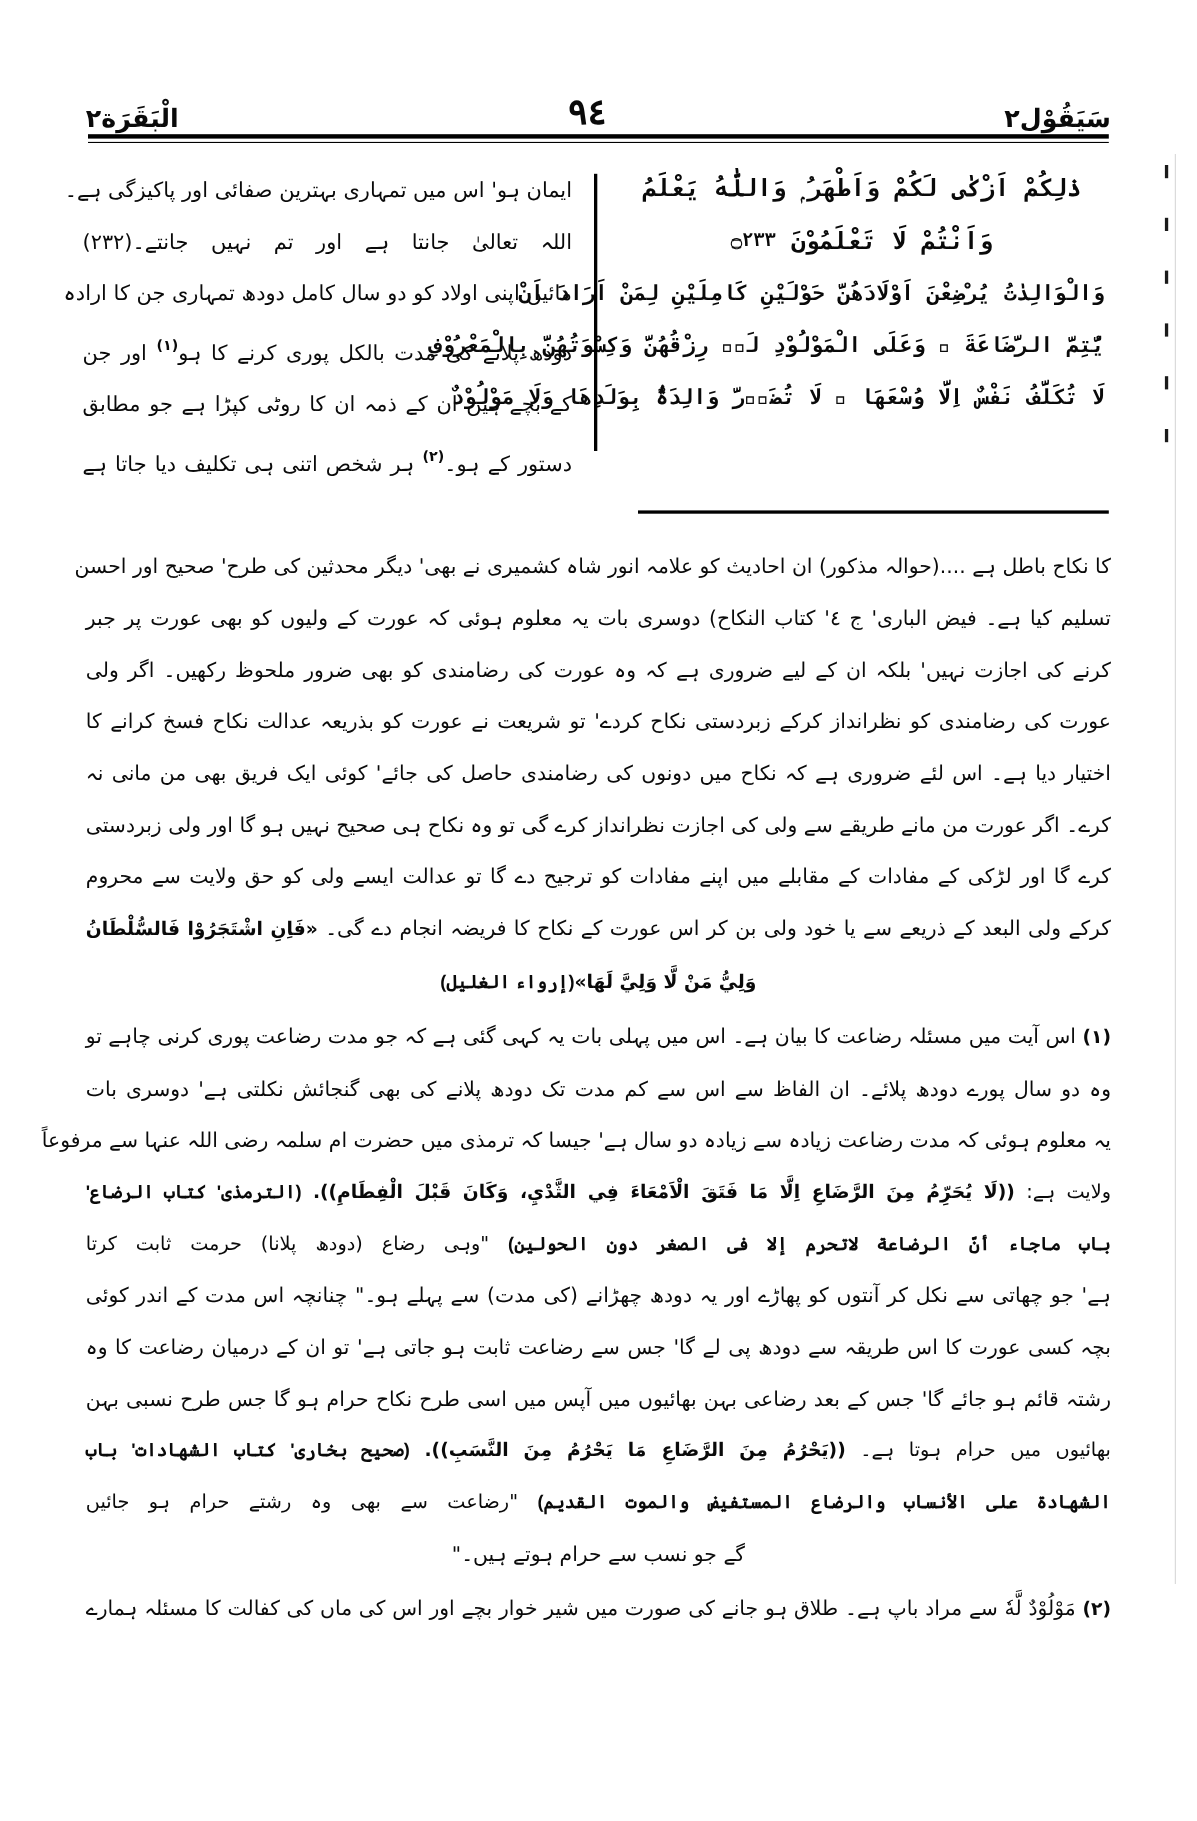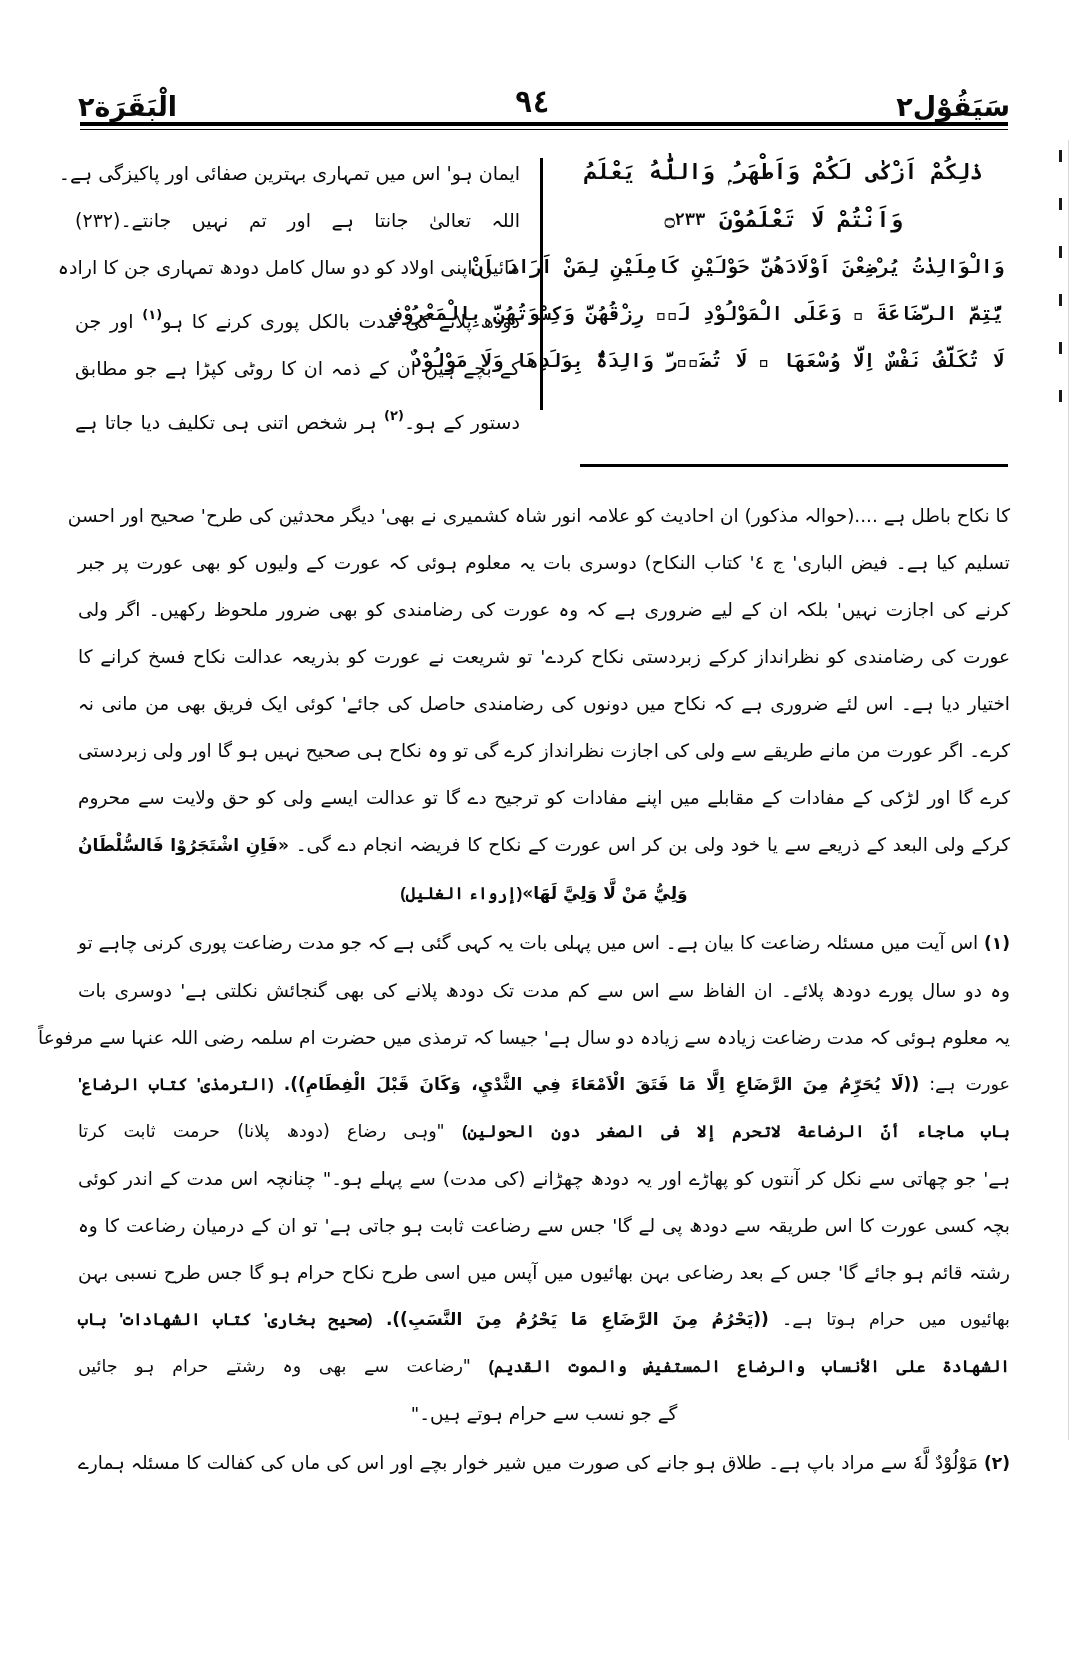--- a/index.html
+++ b/index.html
@@ -37,7 +37,7 @@
   }
   .hdr-side {
     font-family: "DejaVu Sans", sans-serif;
-    font-size: 27px;
+    font-size: 23px;
     font-weight: 700;
     line-height: 1;
     letter-spacing: -0.5px;

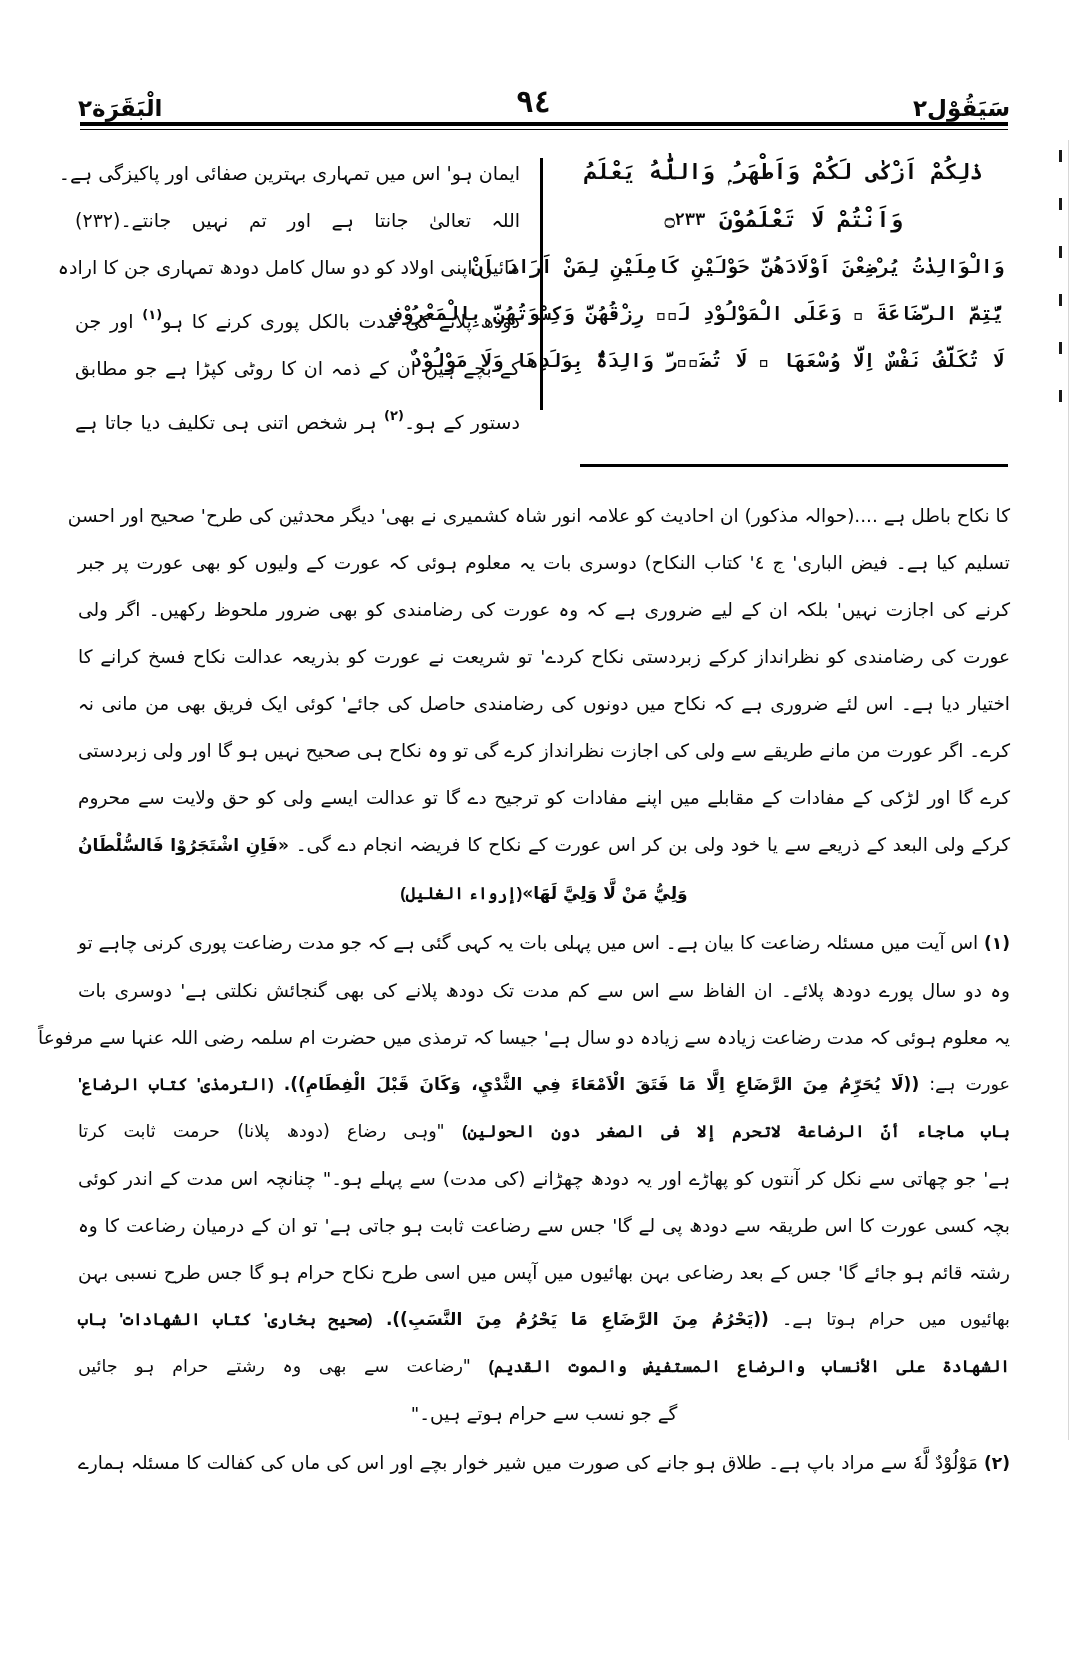--- a/index.html
+++ b/index.html
@@ -46,7 +46,7 @@
   .hdr-left  { transform: translateY(2px); }
   .hdr-right { transform: translateY(2px); }
   .hdr-page-number {
-    font-family: Liberation Mono, monospace;
+    font-family: Liberation Sans, sans-serif;
     font-size: 30px;
     font-weight: 700;
     line-height: 1;

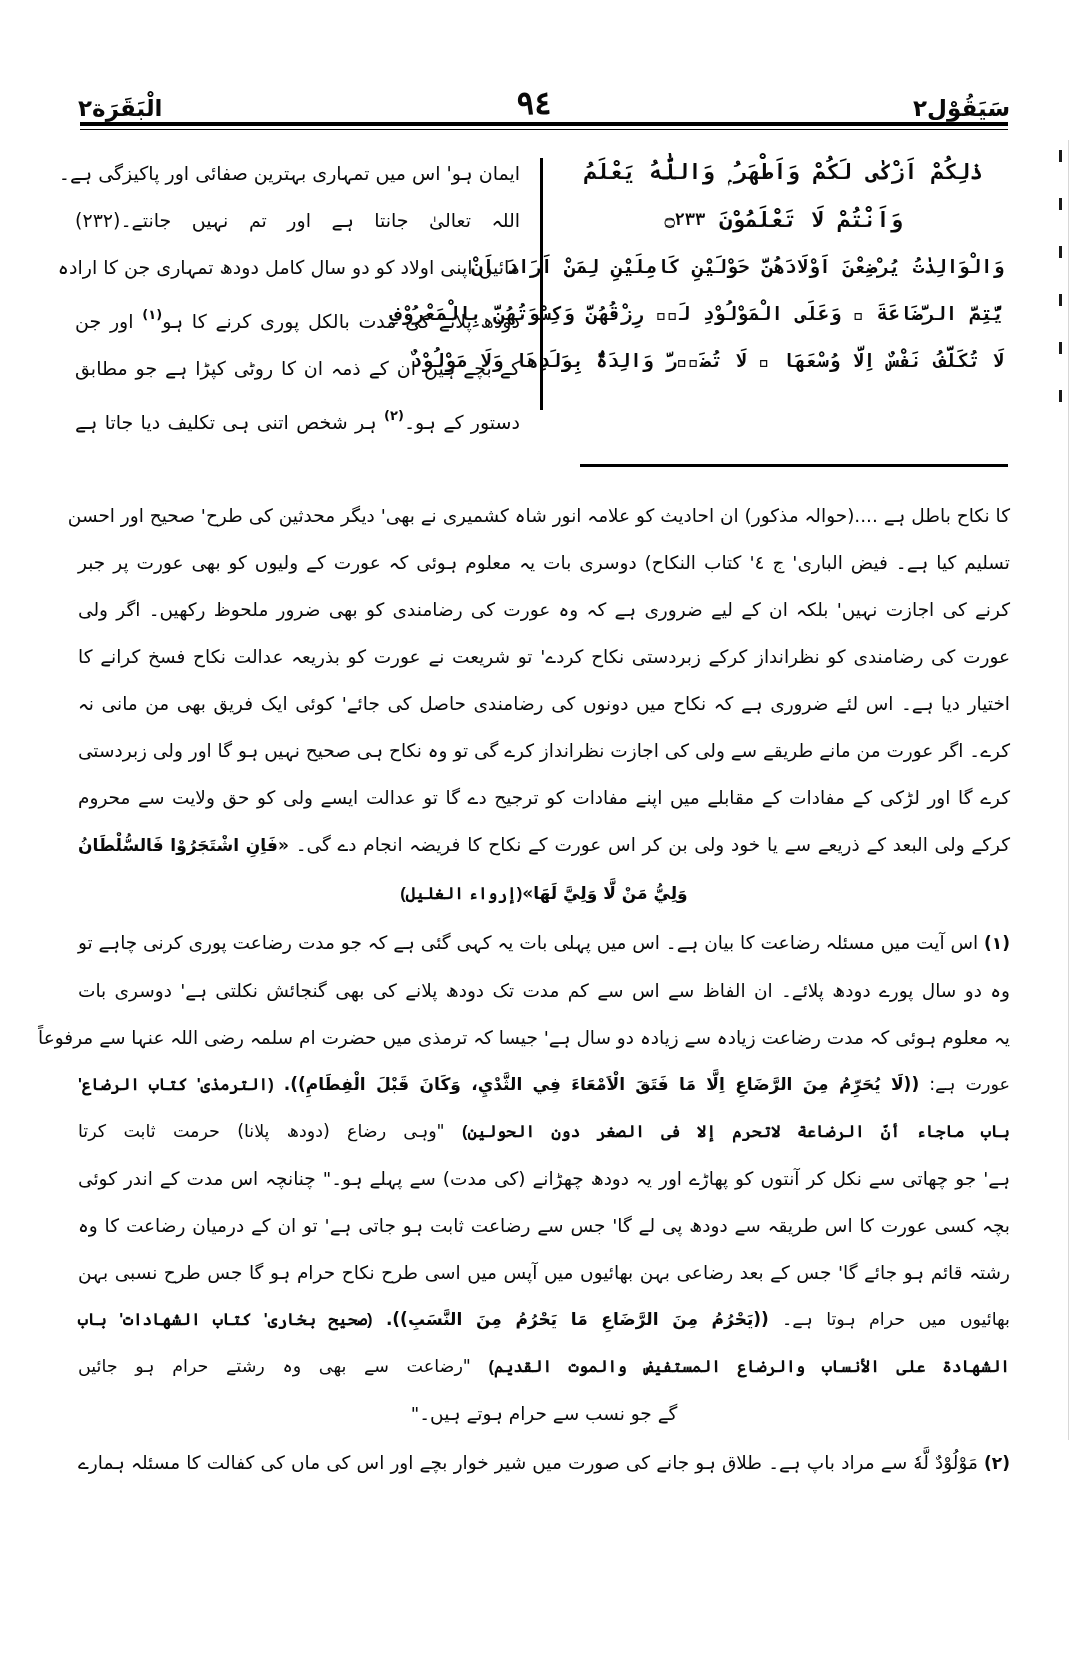--- a/index.html
+++ b/index.html
@@ -278,7 +278,7 @@
       <div class="body-line">وہ دو سال پورے دودھ پلائے۔ ان الفاظ سے اس سے کم مدت تک دودھ پلانے کی بھی گنجائش نکلتی ہے' دوسری بات</div>
       <div class="body-line">یہ معلوم ہوئی کہ مدت رضاعت زیادہ سے زیادہ دو سال ہے' جیسا کہ ترمذی میں حضرت ام سلمہ رضی اللہ عنہا سے مرفوعاً</div>
       <div class="body-line smaller">
-        <span>عورت ہے:</span>
+        <span>ولایت ہے:</span>
         <span class="arabic-quote">((لَا يُحَرِّمُ مِنَ الرَّضَاعِ اِلَّا مَا فَتَقَ الْاَمْعَاءَ فِي الثَّدْيِ، وَكَانَ قَبْلَ الْفِطَامِ)).</span>
         <span class="src-cite">(الترمذی' کتاب الرضاع'</span>
       </div>

